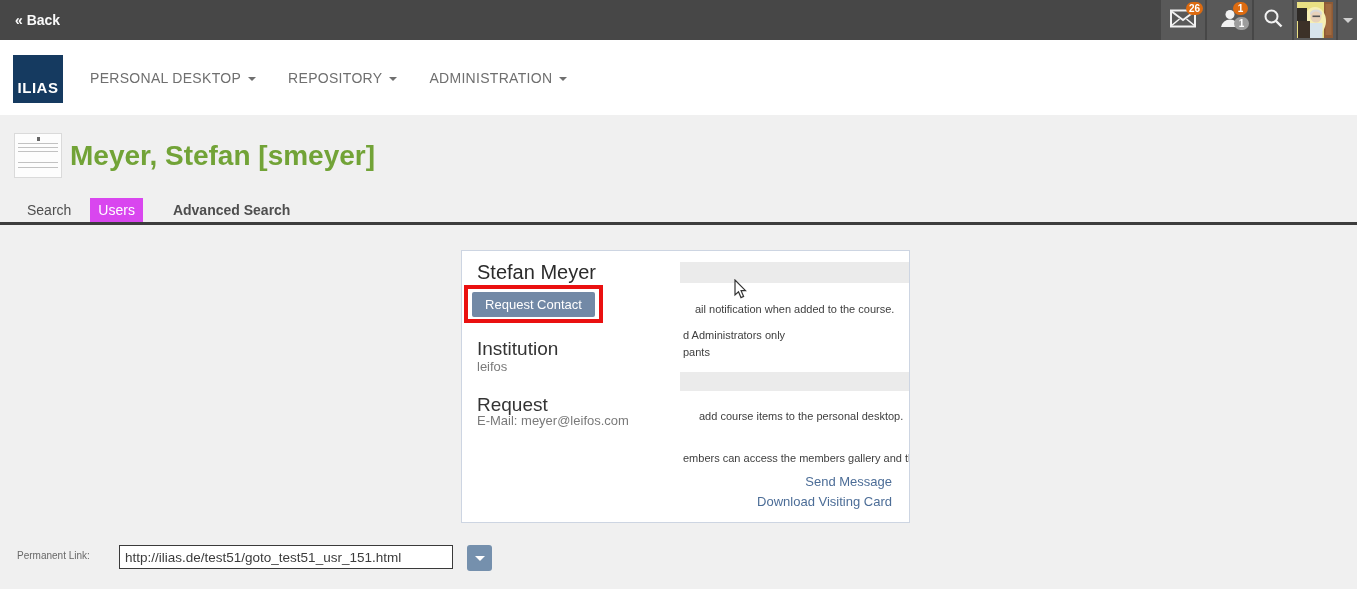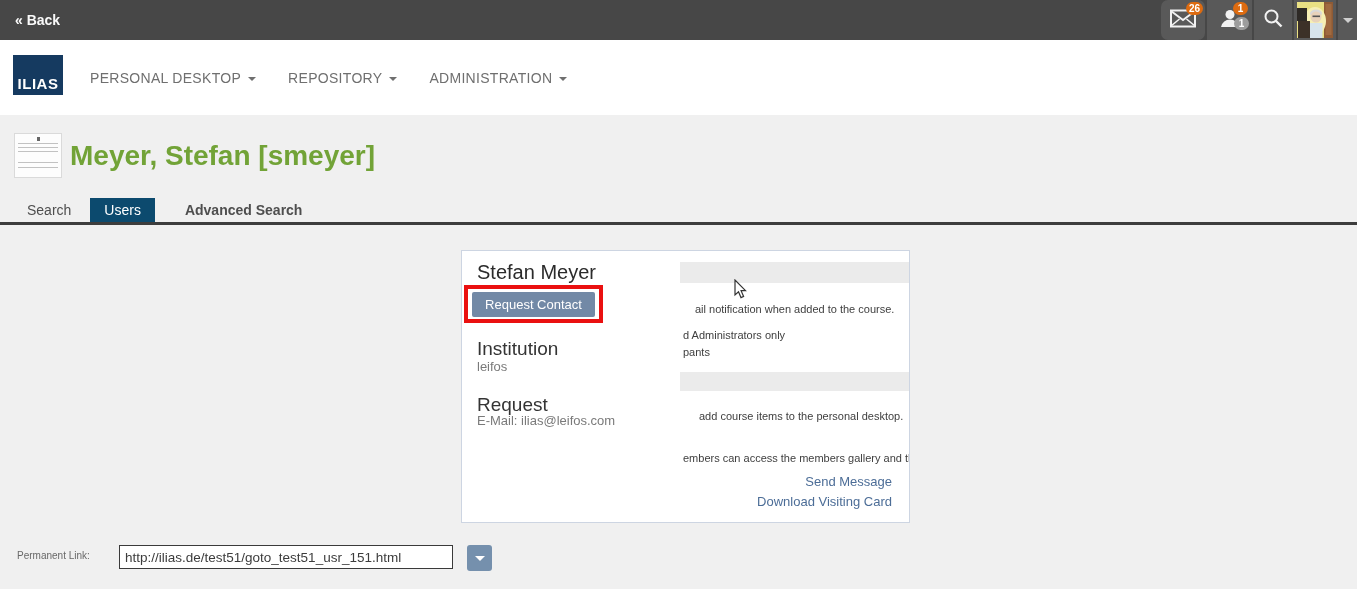--- a/index.html
+++ b/index.html
@@ -15,7 +15,7 @@
   .icon-panel { position:absolute; right:0; top:0; height:40px; display:flex; background:#474747; }
   .icon-cell { position:relative; height:40px; background:#595959; margin-left:2px;
                display:flex; align-items:center; justify-content:center; cursor:pointer; }
-  .cell-mail { width:44px;border-radius:7px; } .cell-contacts { width:45px; } .cell-search { width:38px; }
+  .cell-mail { width:44px; } .cell-contacts { width:45px; } .cell-search { width:38px; }
   .cell-avatar { width:42px; } .cell-caret { width:19px; }
   .badge { position:absolute; color:#fff; font-size:10px; line-height:13px; min-width:15px;
            text-align:center; border-radius:8px; padding:0 3px; font-weight:bold; }

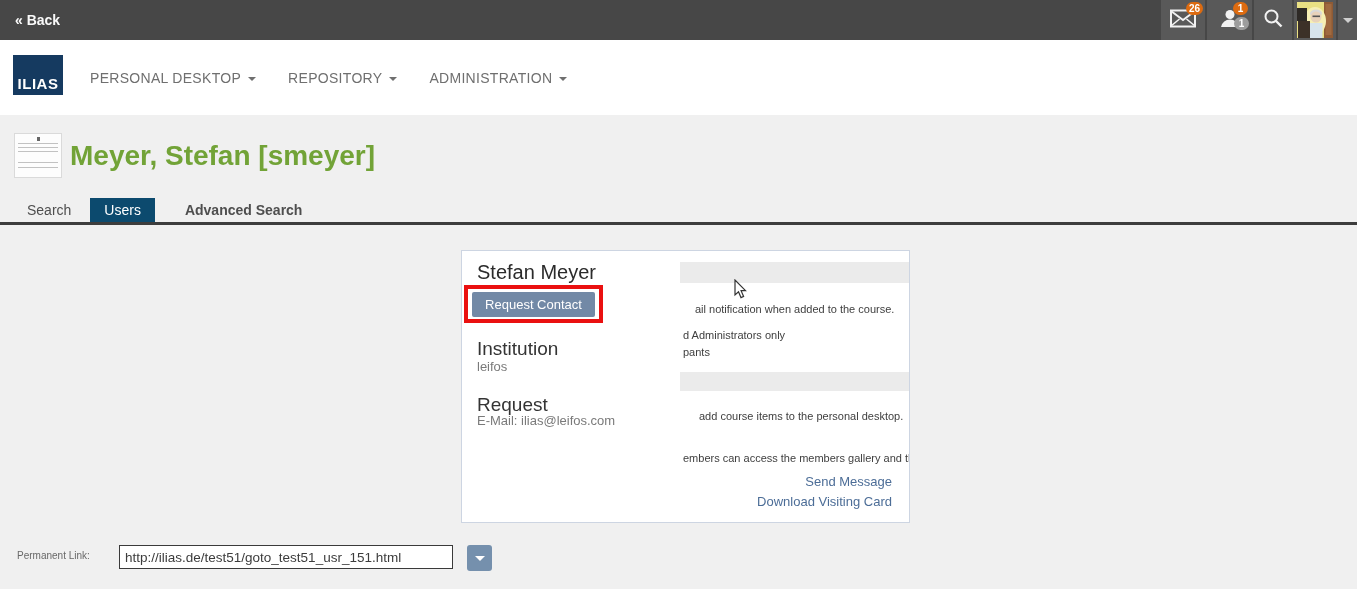--- a/index.html
+++ b/index.html
@@ -28,7 +28,7 @@
                 border-top:5px solid #cfcfcf; }
   .avatar-frame { width:36px; height:36px; overflow:hidden; }
   
-  .logo { position:absolute; left:13px; top:55px; width:50px; height:40px; background:#153a60;
+  .logo { position:absolute; left:13px; top:55px; width:50px; height:48px; background:#153a60;
           display:flex; align-items:center; justify-content:center; padding-top:16px; cursor:pointer; }
   .logo span { color:#fff; font-weight:bold; font-size:15px; letter-spacing:.5px; }
   .mainnav { position:absolute; left:90px; top:40px; height:75px; display:flex; align-items:center; gap:32px; }

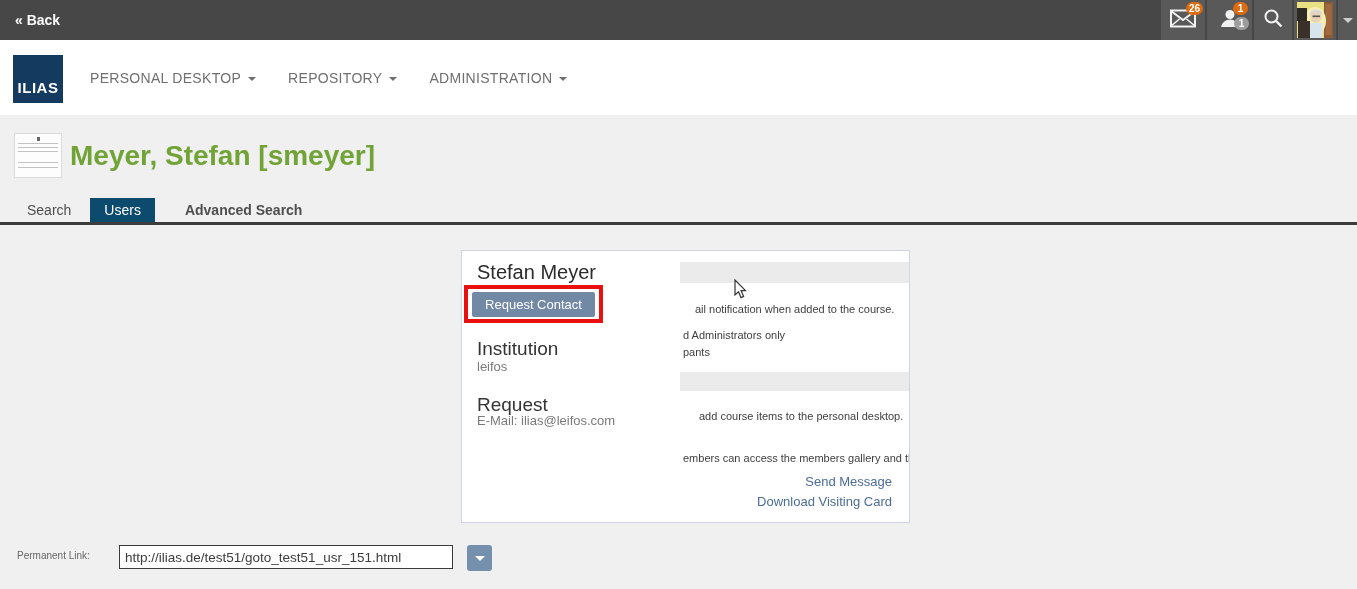--- a/index.html
+++ b/index.html
@@ -49,7 +49,7 @@
   .tabs { position:absolute; left:27px; top:198px; display:flex; align-items:flex-end; }
   .tab { line-height:24px; height:24px; font-size:14px; color:#4e4e4e; cursor:pointer; white-space:nowrap; }
   .tab.t-search { margin-right:19px; }
-  .tab.active { background:#0c4a6e; color:#fff; padding:0 14px; }
+  .tab.active { background:#d946ef; color:#fff; padding:0 8px; }
   .tab.t-adv { margin-left:30px;font-weight:bold; }
   .tabline { position:absolute; left:0; top:222px; width:1357px; height:3px; background:#3d3d3d; }
   

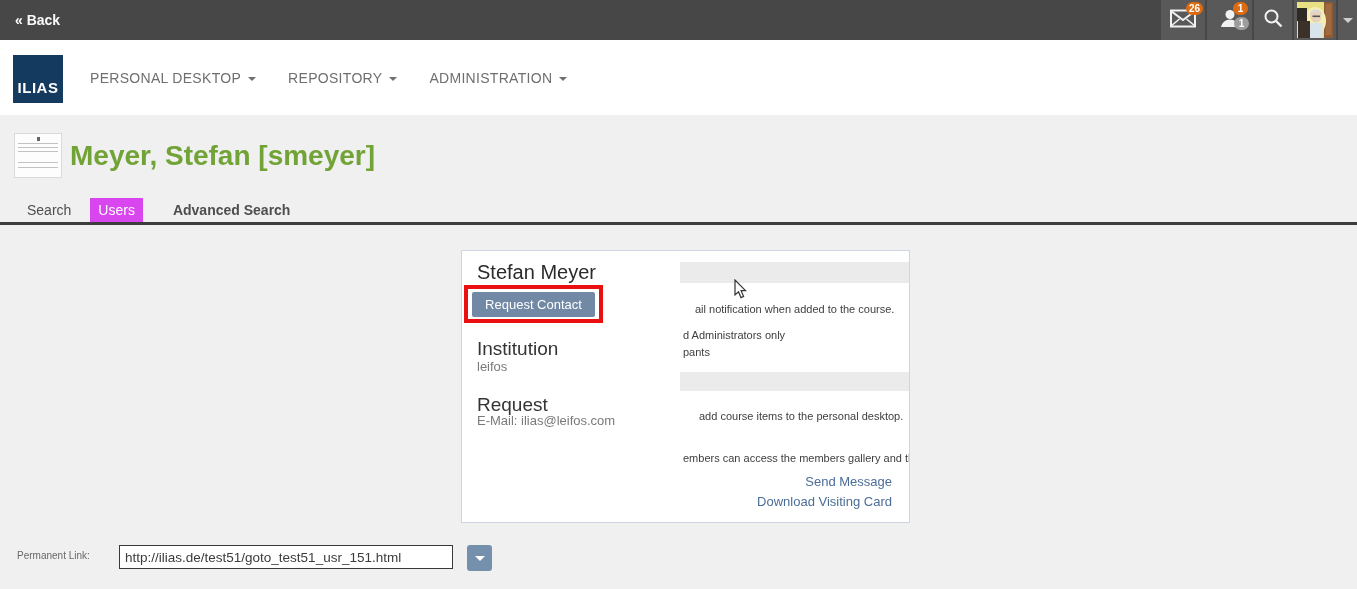--- a/index.html
+++ b/index.html
@@ -186,7 +186,7 @@
     <div class="fld-label lbl-inst">Institution</div>
     <div class="fld-value val-inst">leifos</div>
     <div class="fld-label lbl-contact">Request</div>
-    <div class="fld-value val-email">E-Mail: ilias@leifos.com</div>
+    <div class="fld-value val-email">E-Mail: meyer@leifos.com</div>
 
     <span class="cursor-svg">
       <svg width="14" height="20" viewBox="0 0 14 20">

